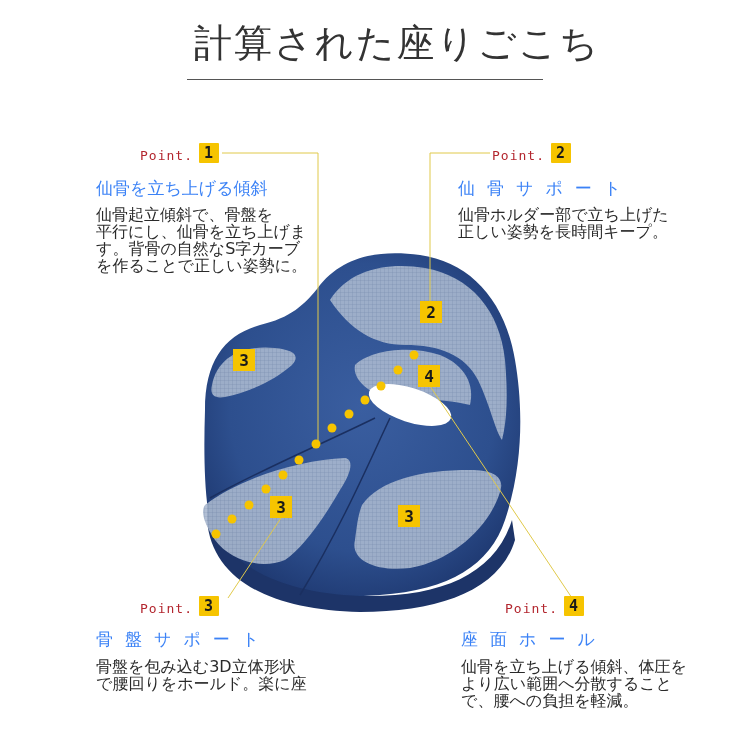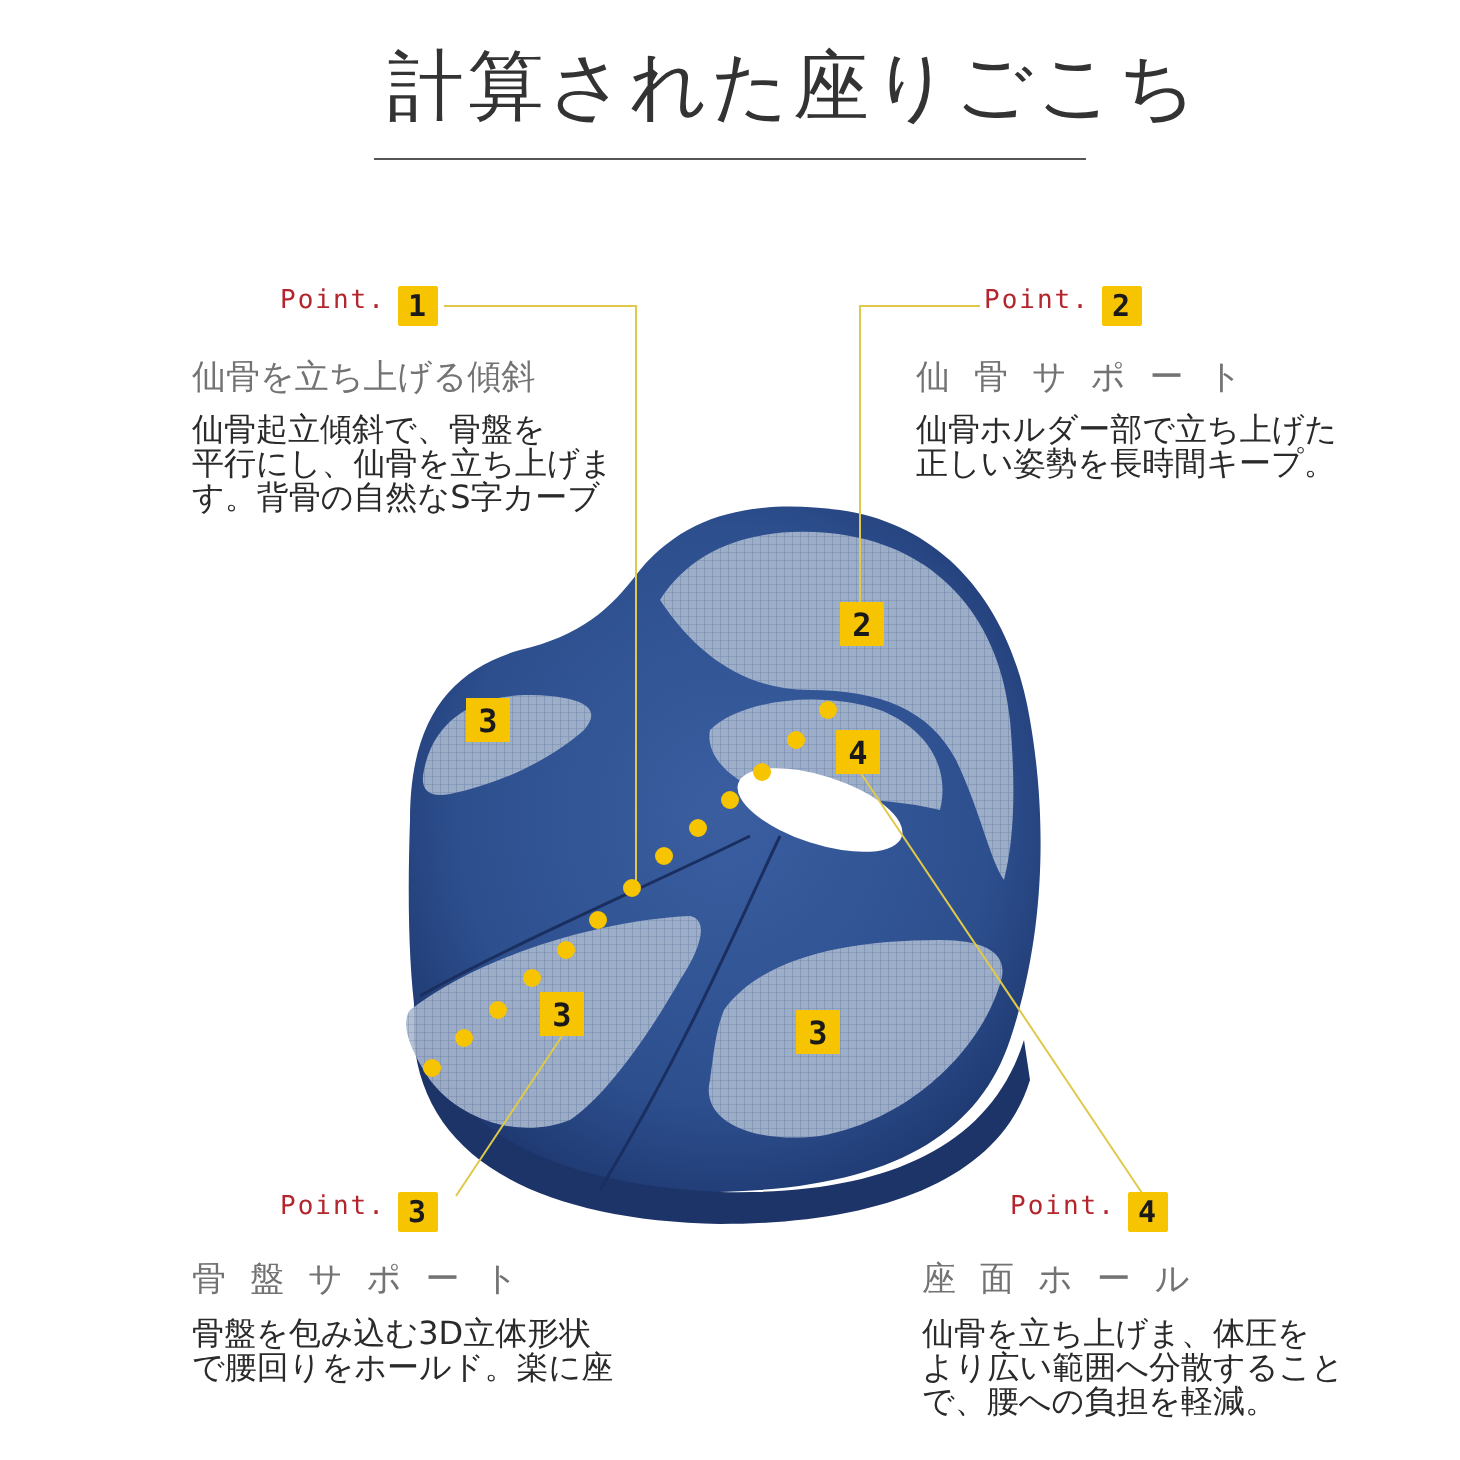--- a/index.html
+++ b/index.html
@@ -9,7 +9,7 @@
              font-size:38px; letter-spacing:2px; color:#333; font-weight:300;margin-left:32px; }
     .title-rule { position:absolute; left:187px; top:79px; width:356px; height:1px; background:#555; }
 
-    .point-label { position:absolute; display:flex; align-items:flex-start; gap:6px;
+    .point-label { position:absolute; display:flex; align-items:flex-end; gap:6px;
                    font-family:"DejaVu Sans Mono", monospace; font-size:13px; color:#b3262e; letter-spacing:1px; }
     .badge { display:inline-flex; align-items:center; justify-content:center;
              width:20px; height:20px; background:#f6c400; color:#1a1a1a;

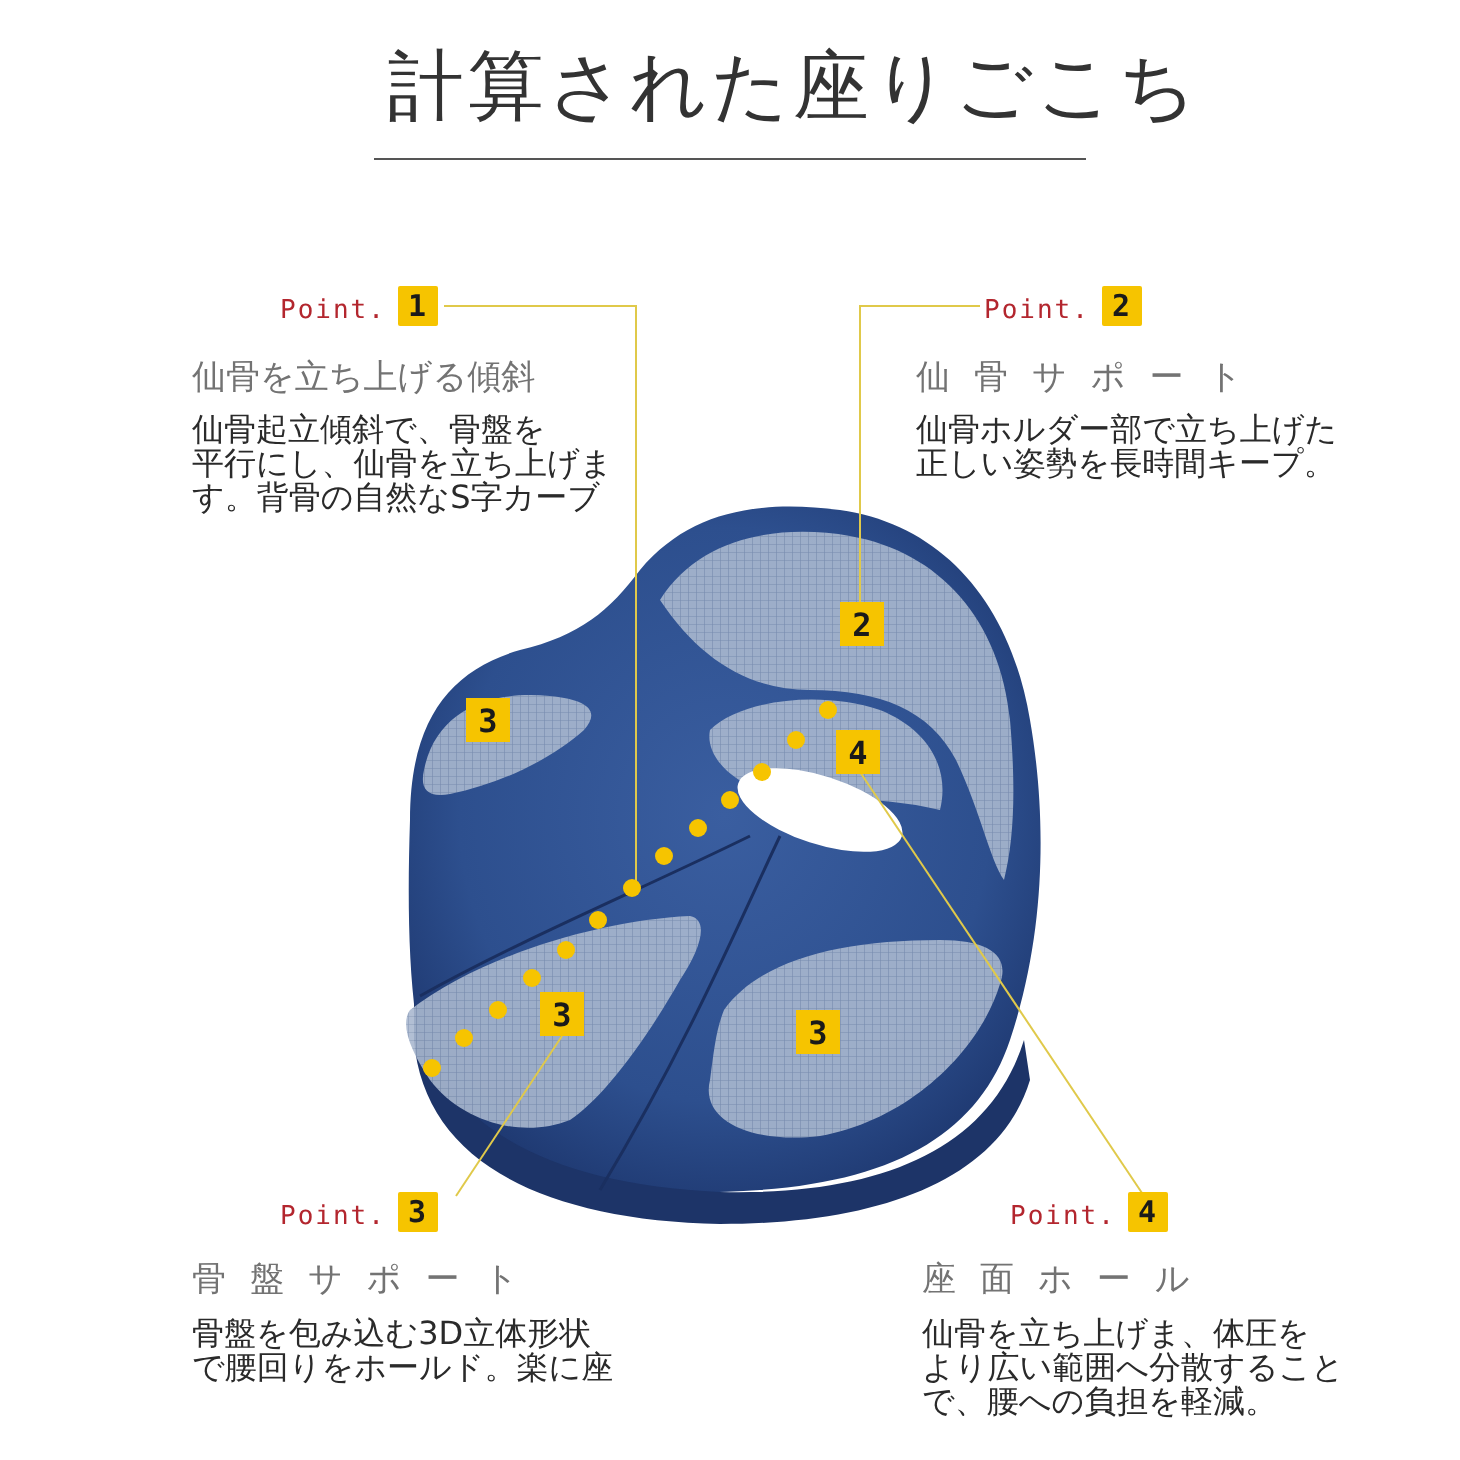--- a/index.html
+++ b/index.html
@@ -14,7 +14,7 @@
     .badge { display:inline-flex; align-items:center; justify-content:center;
              width:20px; height:20px; background:#f6c400; color:#1a1a1a;
              font-family:"DejaVu Sans Mono", monospace; font-weight:bold; font-size:15px; border-radius:1px; }
-    .heading { position:absolute; font-size:17px; color:#737373; white-space:nowrap; }
+    .heading { position:absolute; font-size:17px; color:#3b82f6; white-space:nowrap; }
     .heading.spaced { letter-spacing:12px; }
     .desc { position:absolute; font-size:16px; line-height:17px; color:#2a2a2a; width:180px; }
     .desc div { white-space:nowrap; }

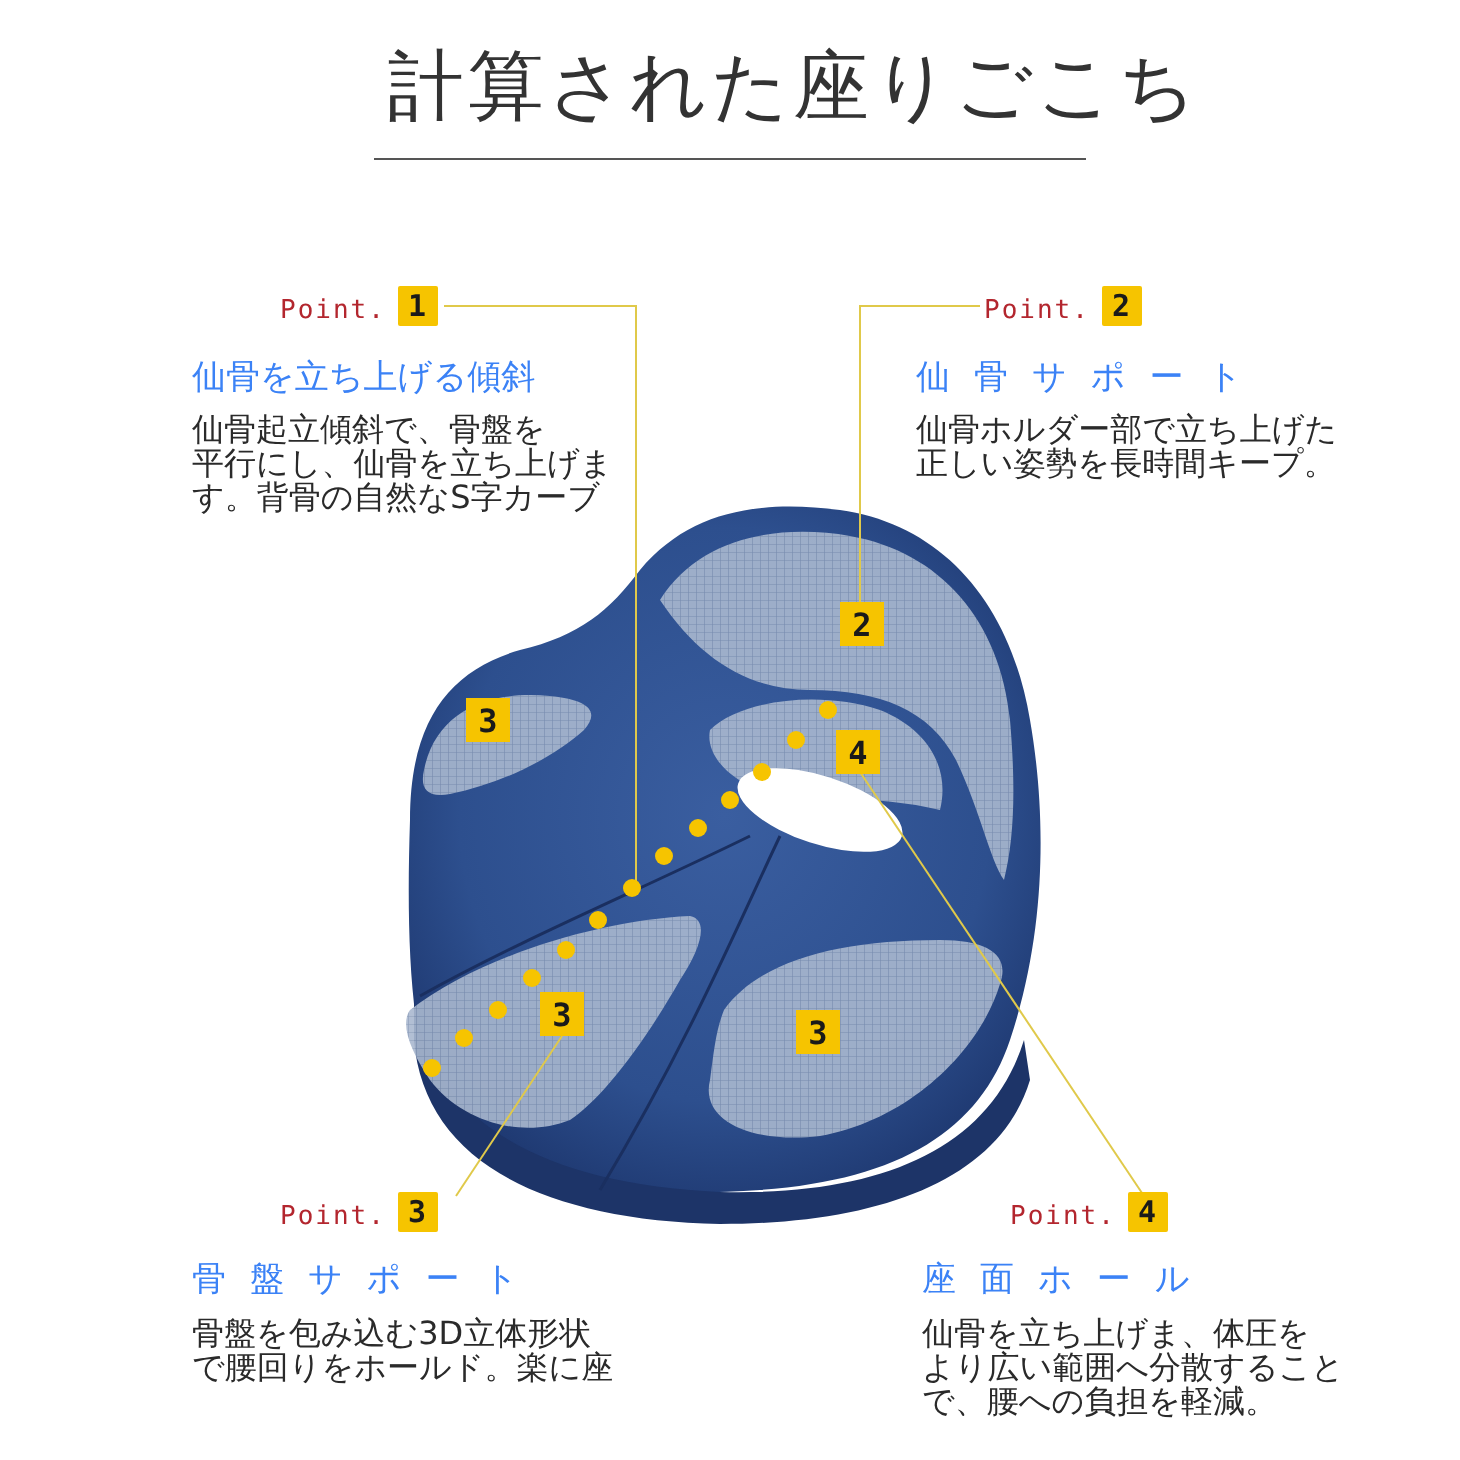--- a/index.html
+++ b/index.html
@@ -101,6 +101,7 @@
   <div>仙骨起立傾斜で、骨盤を</div>
   <div>平行にし、仙骨を立ち上げま</div>
   <div>す。背骨の自然なS字カーブ</div>
+  <div>を作ることで正しい姿勢に。</div>
 </div>
 
 <div class="point-label" style="left:492px;top:143px;">

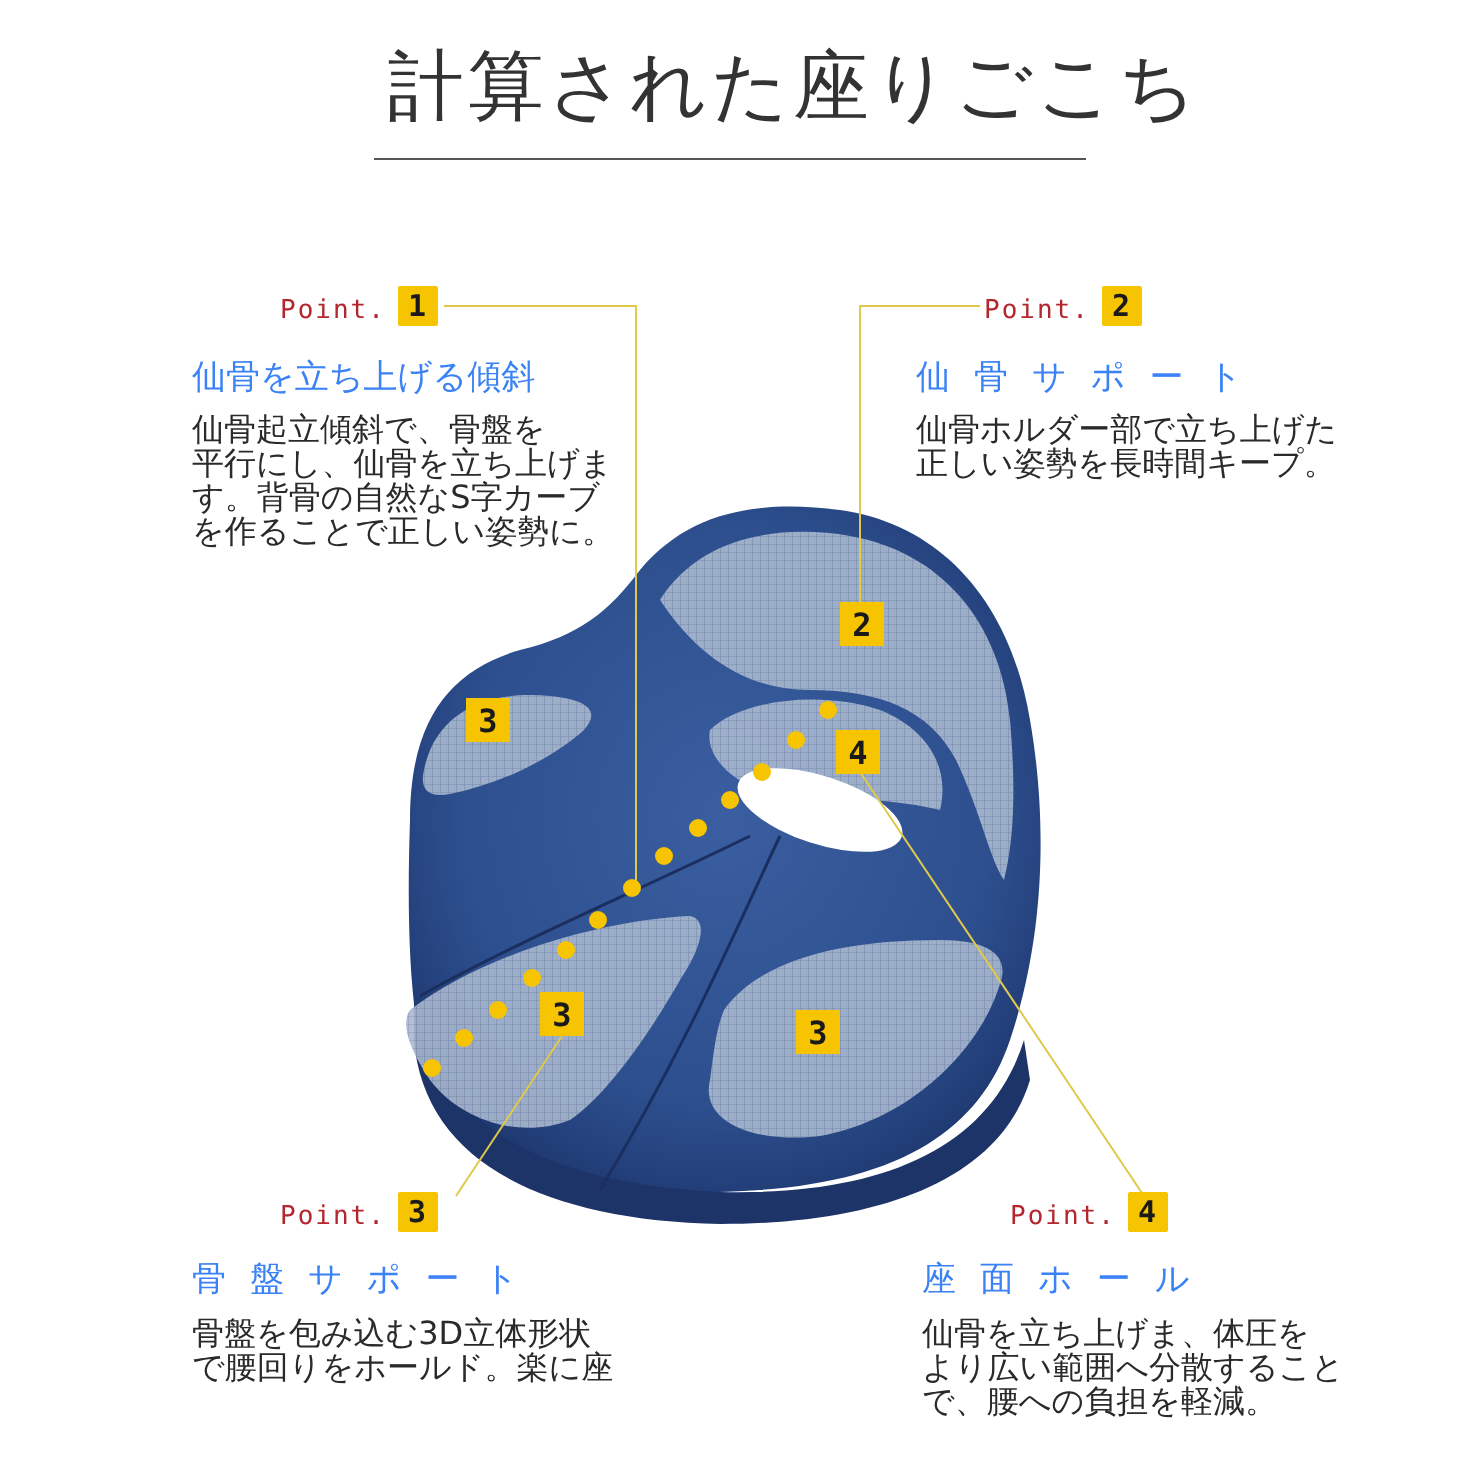--- a/index.html
+++ b/index.html
@@ -130,7 +130,7 @@
 </div>
 <div class="heading spaced" style="left:461px;top:628px;">座面ホール</div>
 <div class="desc" style="left:461px;top:658px;">
-  <div>仙骨を立ち上げま、体圧を</div>
+  <div>仙骨を立ち上げる傾斜、体圧を</div>
   <div>より広い範囲へ分散すること</div>
   <div>で、腰への負担を軽減。</div>
 </div>

